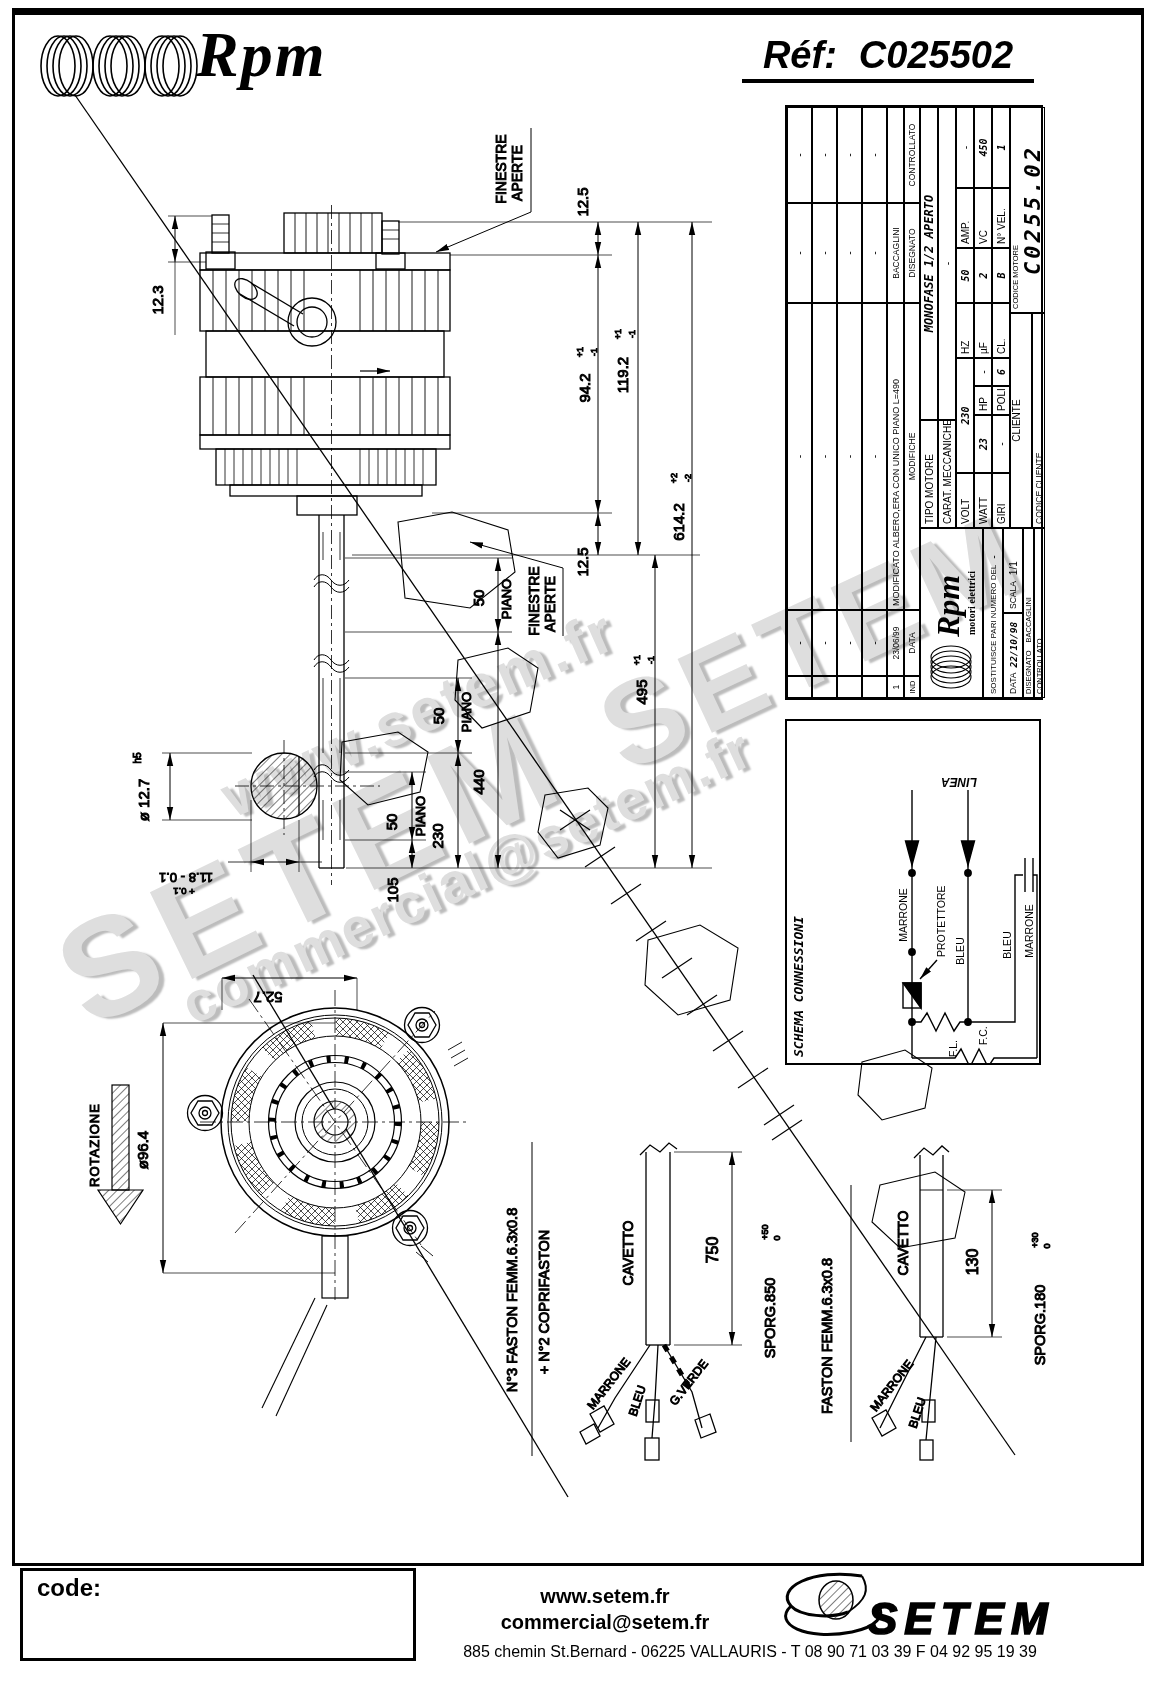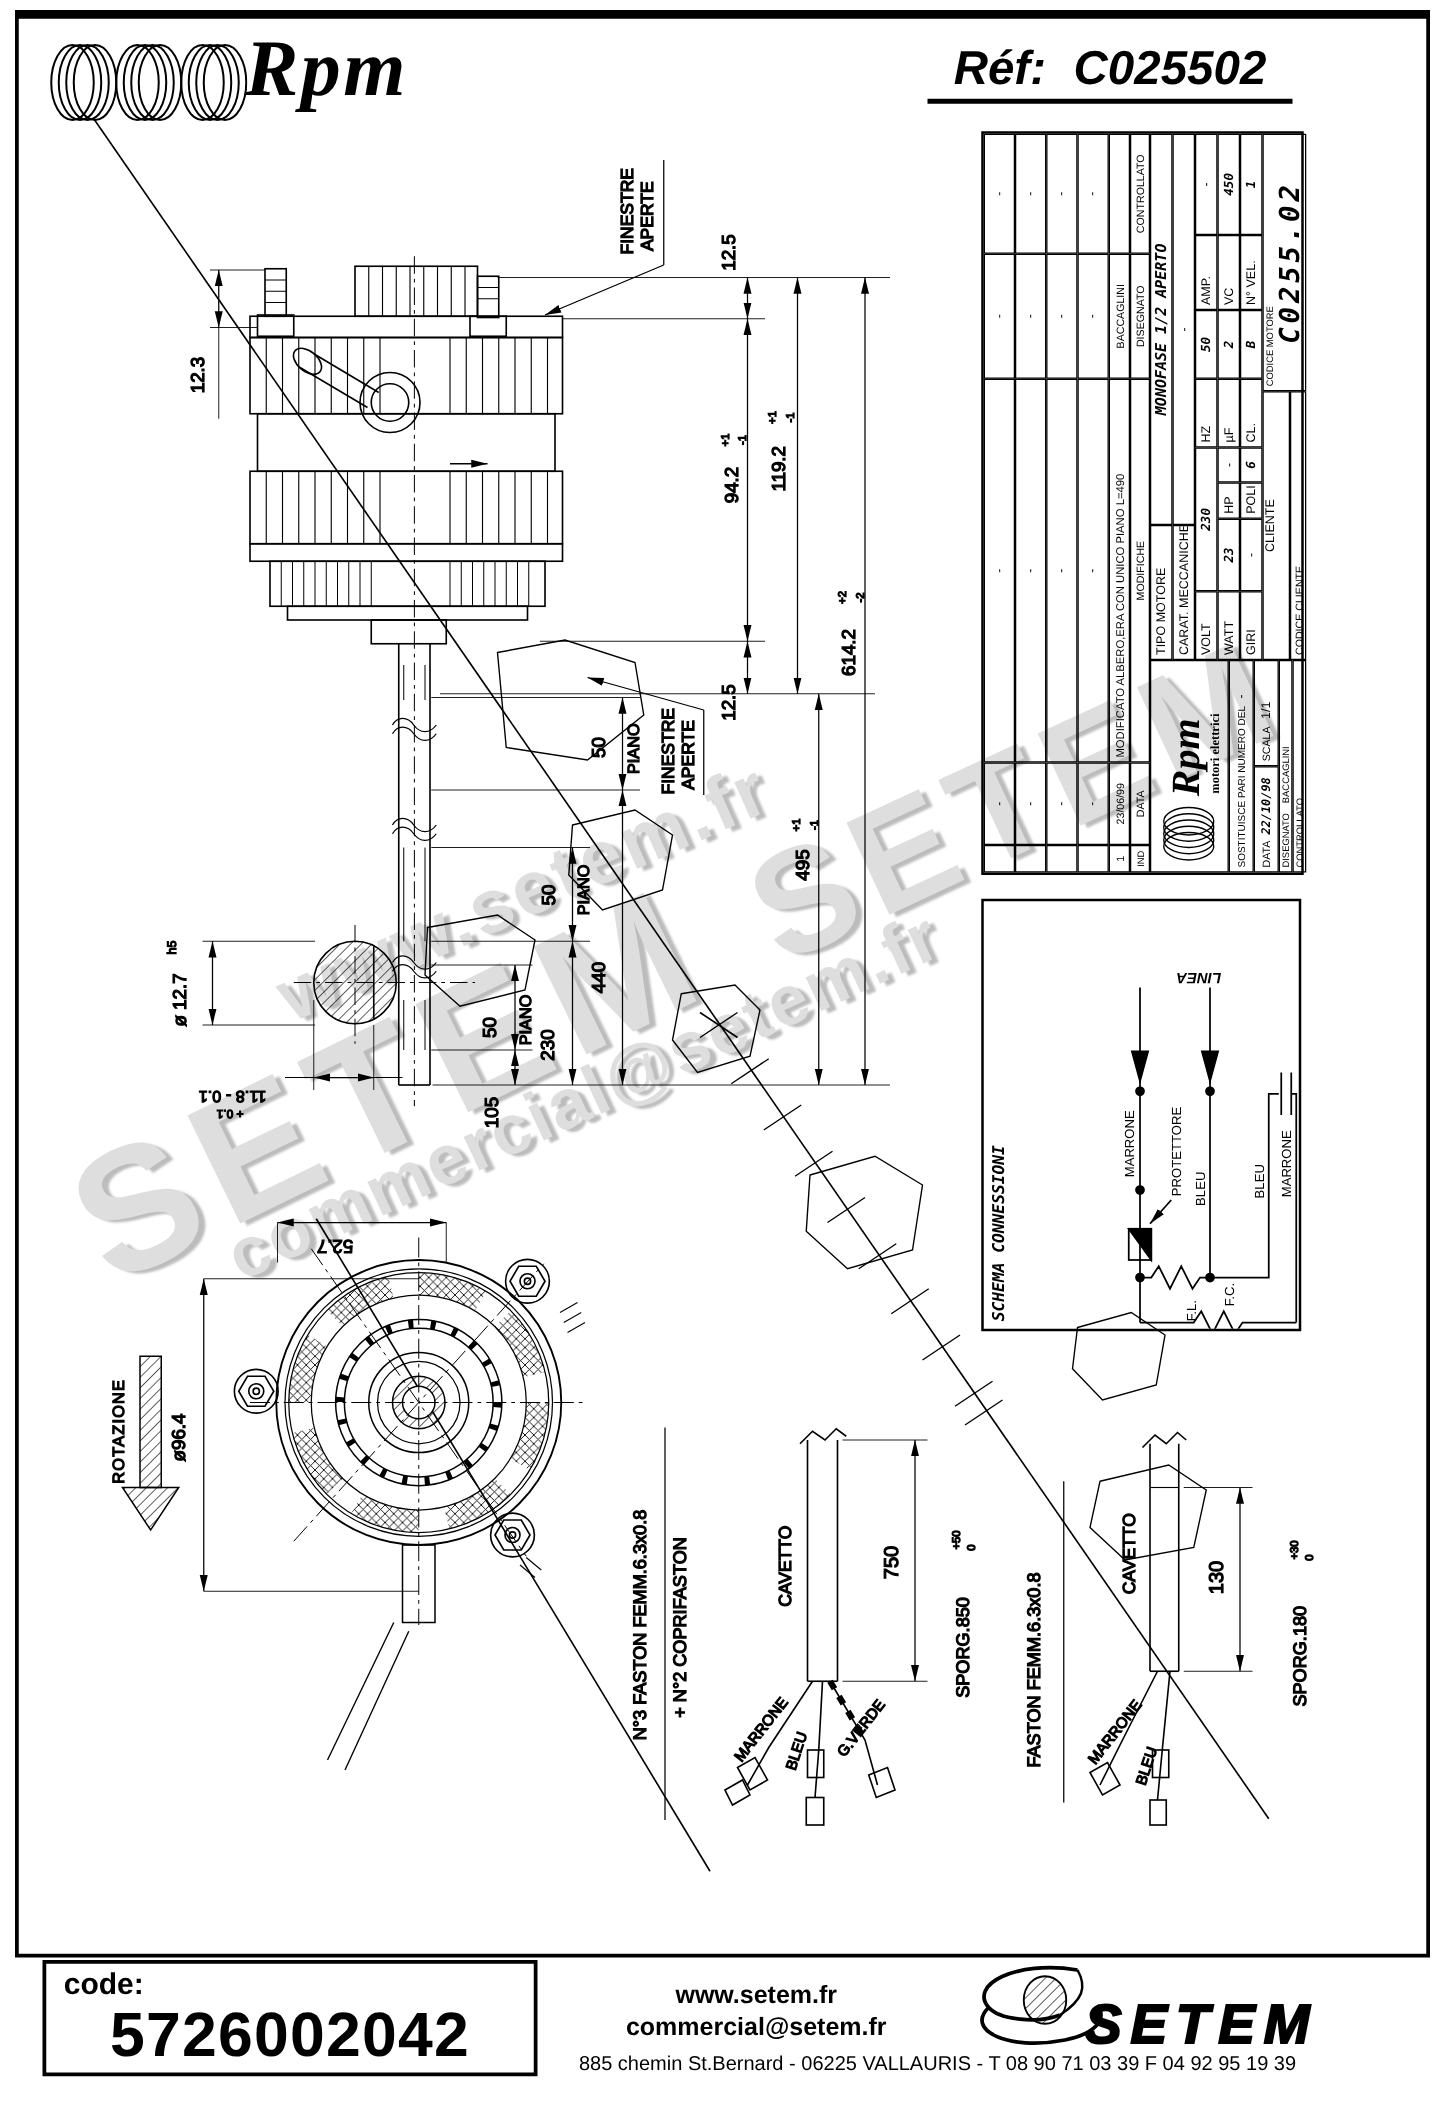--- a/index.html
+++ b/index.html
@@ -36,7 +36,7 @@
   .sm{font-size:8.5px;}
   
   .ft{position:absolute;z-index:4;}
-  #codebox{left:34px;top:1568px;width:396px;height:93px;border:3.5px solid #000;box-sizing:border-box;}
+  #codebox{left:20px;top:1568px;width:396px;height:93px;border:3.5px solid #000;box-sizing:border-box;}
   #code-label{position:absolute;left:14px;top:3px;font:bold 24px "Liberation Sans",sans-serif;}
   #code-value{position:absolute;left:0;right:0;top:28px;text-align:center;
     font:bold 50px "Liberation Sans",sans-serif;letter-spacing:1px;}

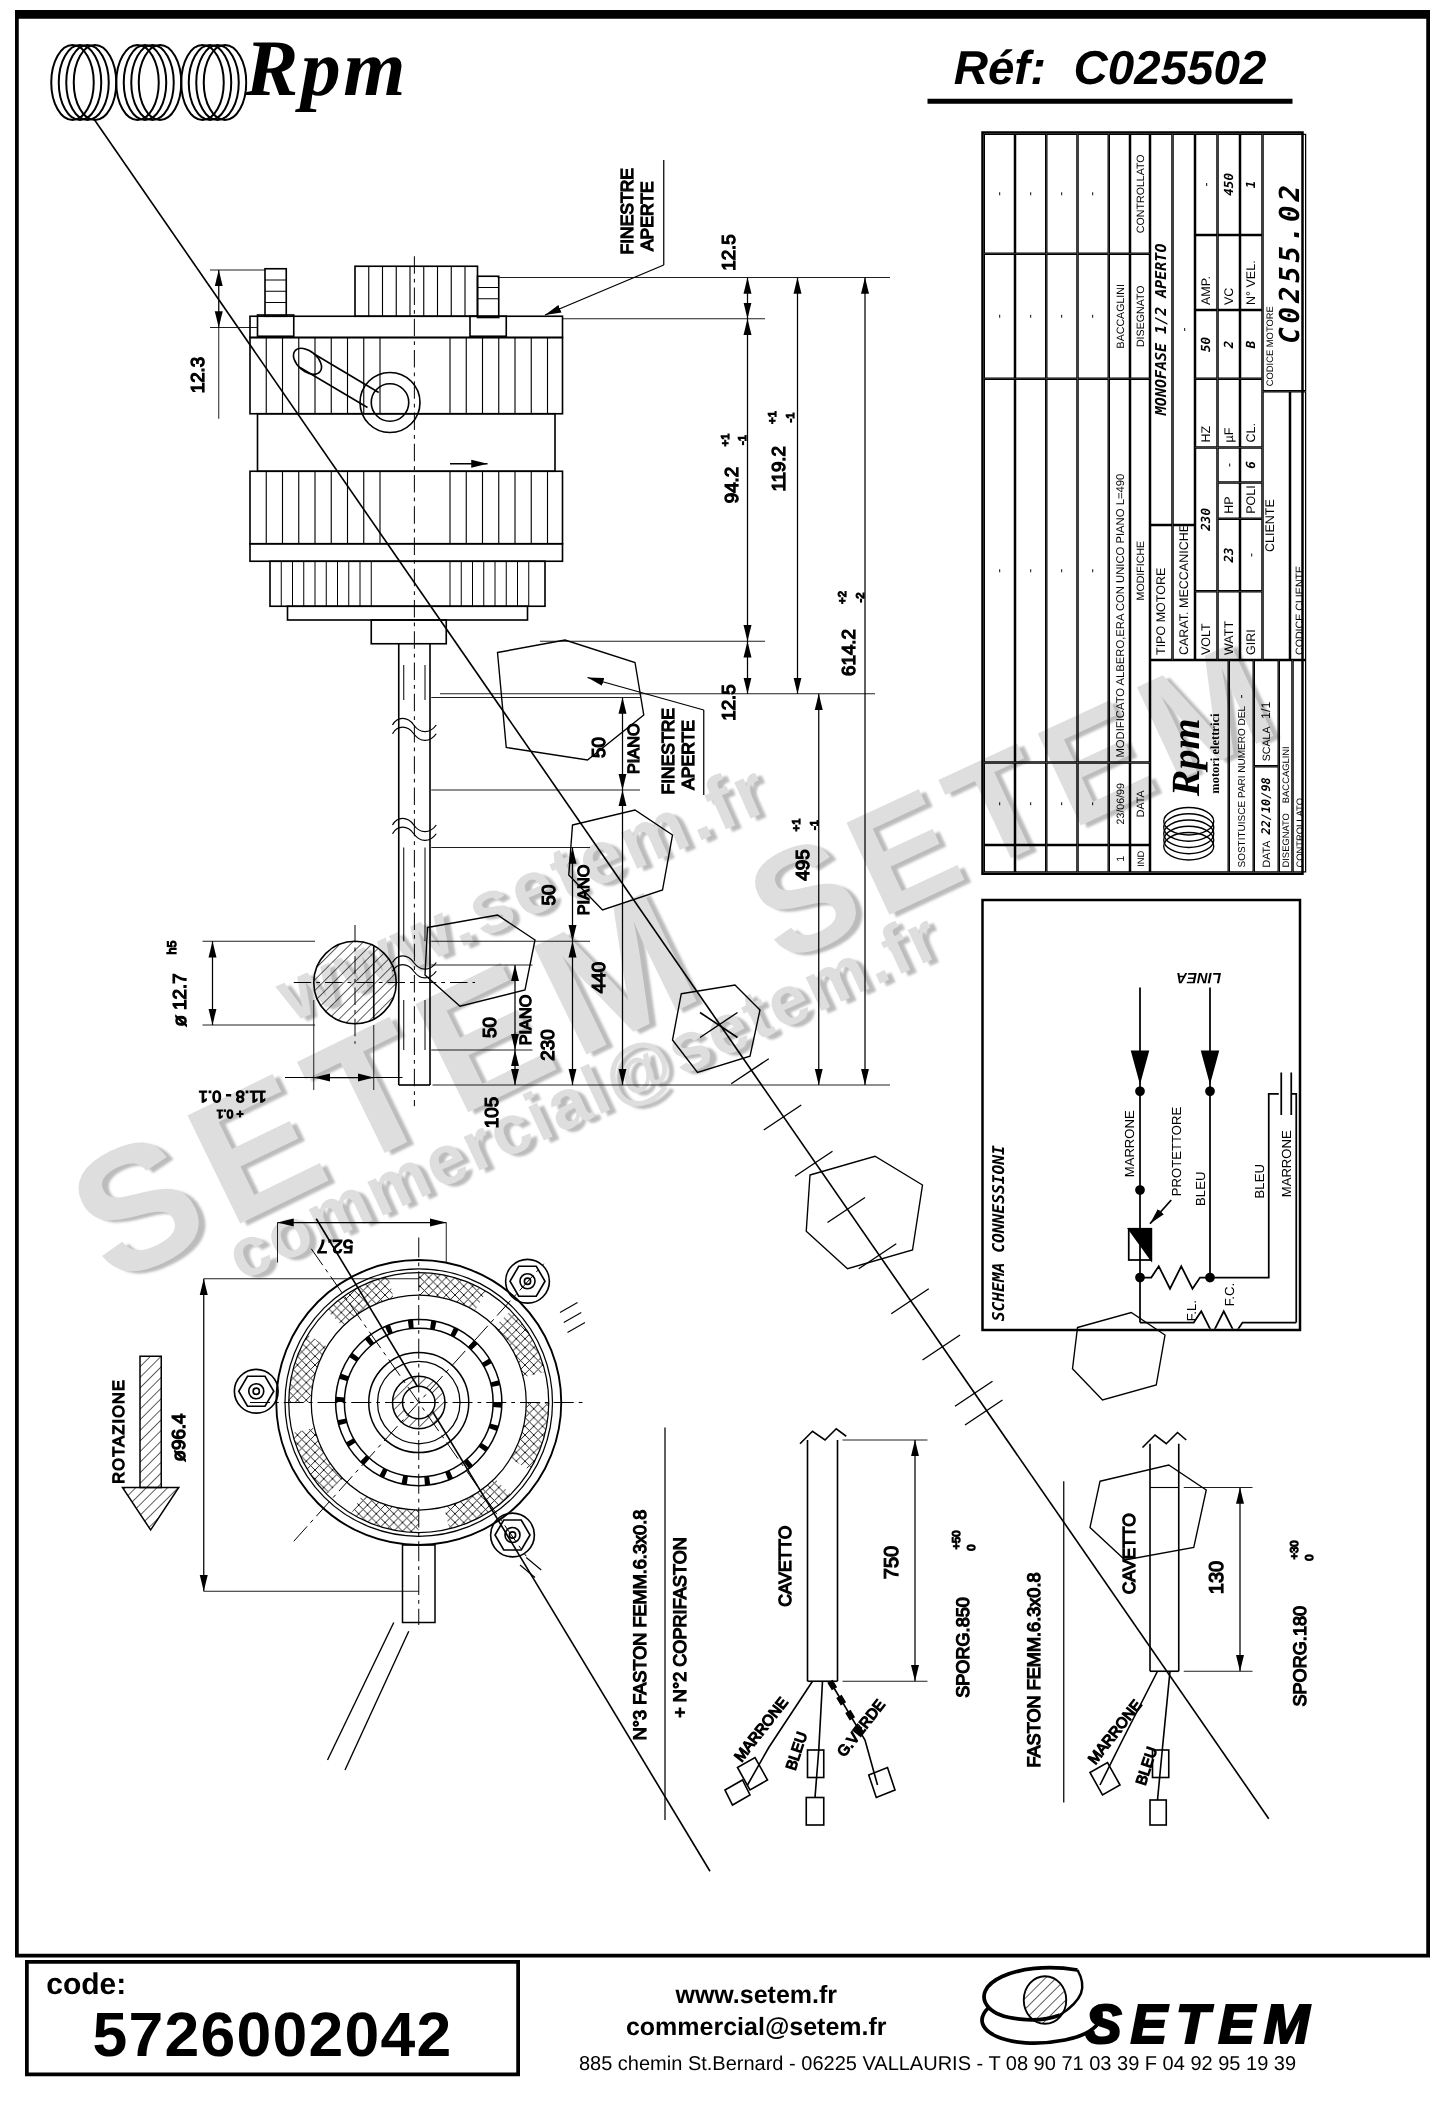--- a/index.html
+++ b/index.html
@@ -598,7 +598,6 @@
 
 <div class="ft" id="codebox">
   <div id="code-label">code:</div>
-  <div id="code-value">5726002042</div>
 </div>
 <div class="ft" id="ft-site">www.setem.fr</div>
 <div class="ft" id="ft-mail">commercial@setem.fr</div>

